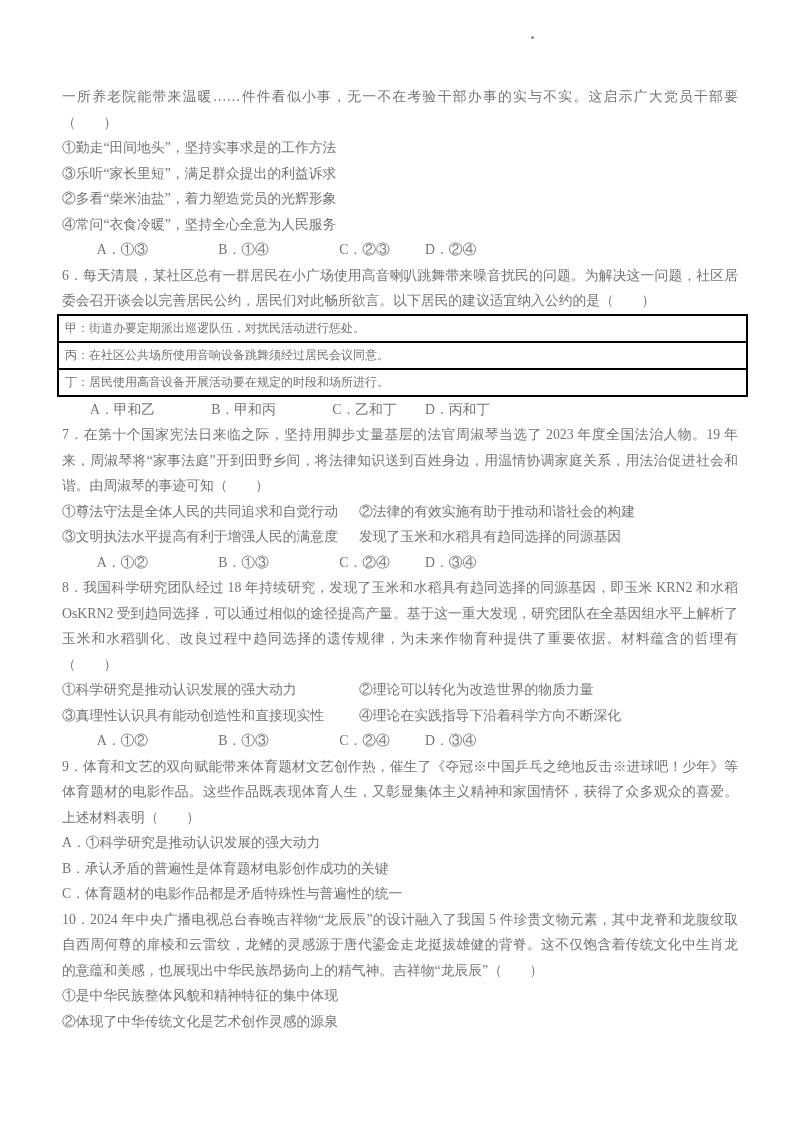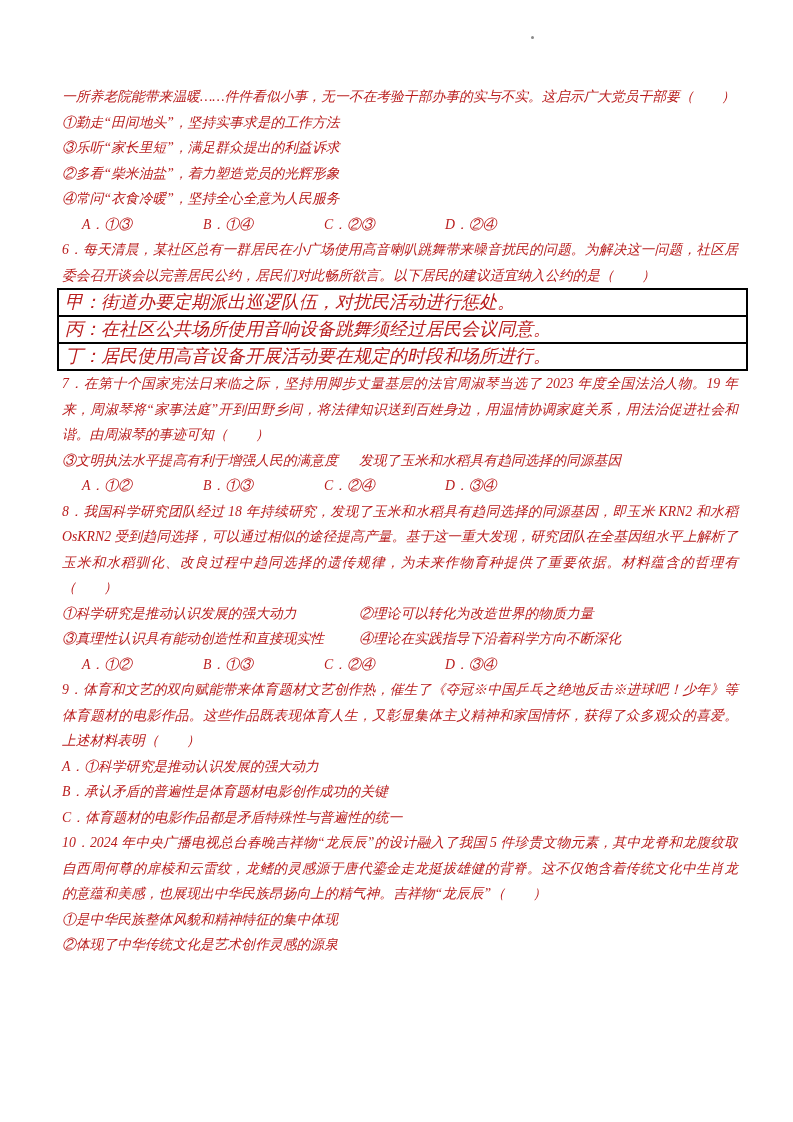--- a/index.html
+++ b/index.html
@@ -14,8 +14,7 @@
     background: #ffffff;
     overflow: hidden;
     font-family: "Liberation Serif", "DejaVu Serif", serif;
-    color: #b91c1c;
-    font-style: italic;
+    color: #737373;
   }
   .stray-dot {
     position: absolute;

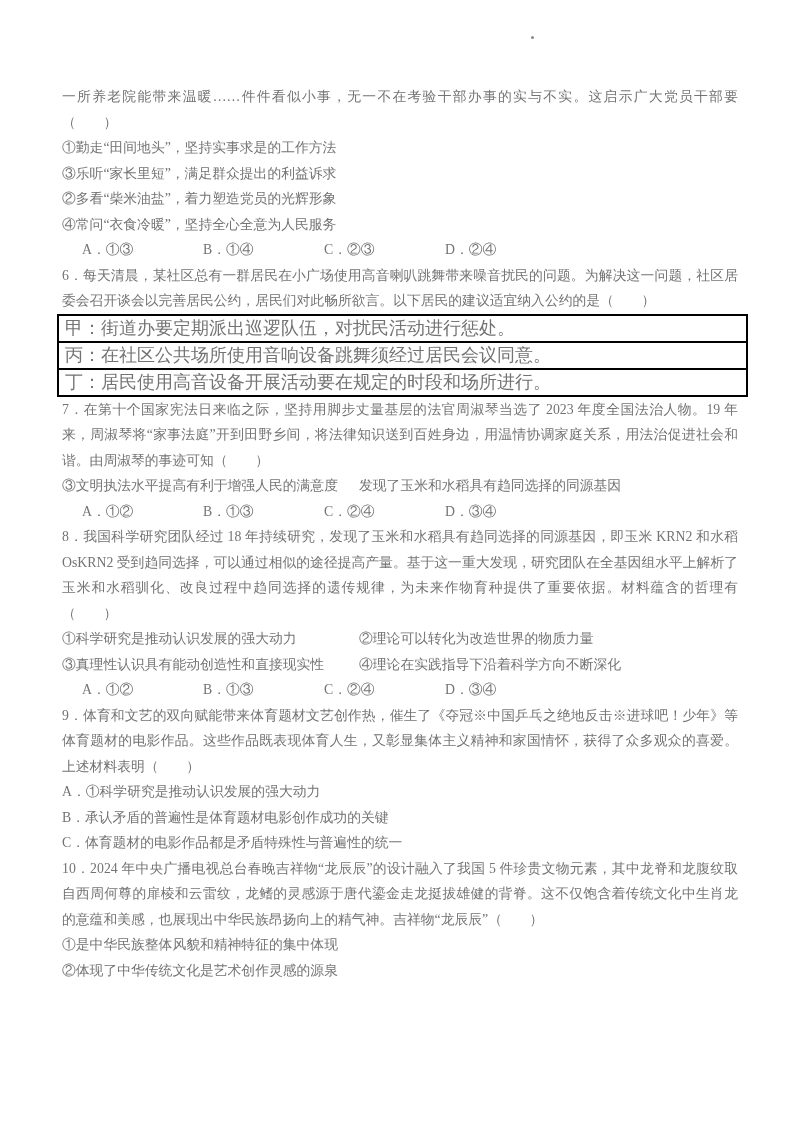--- a/index.html
+++ b/index.html
@@ -47,7 +47,7 @@
   .optrow .c2 { flex: 1 1 auto; text-align: left; }
 
   
-  .answers { display: flex; text-align: left; margin-left: 20px; }
+  .answers { display: flex; text-align: center; }
   .answers span { display: inline-block; width: 121px; white-space: nowrap; }
   .answers span:last-child { width: auto; }
 

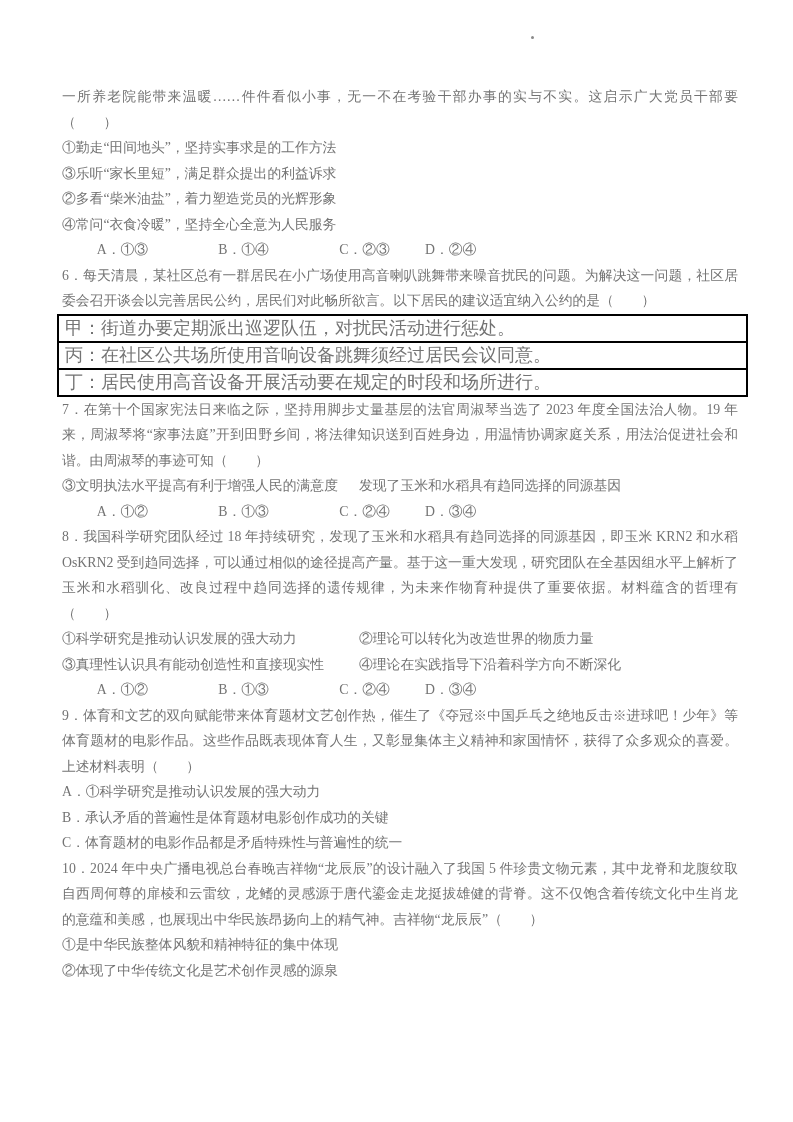--- a/index.html
+++ b/index.html
@@ -62,7 +62,7 @@
     border: 2px solid #000000;
     height: 25px;
     padding: 0 8px 0 6px;
-    font-size: 18px;
+    font-size: 12px;
     line-height: 25px;
     text-align: left;
     white-space: nowrap;

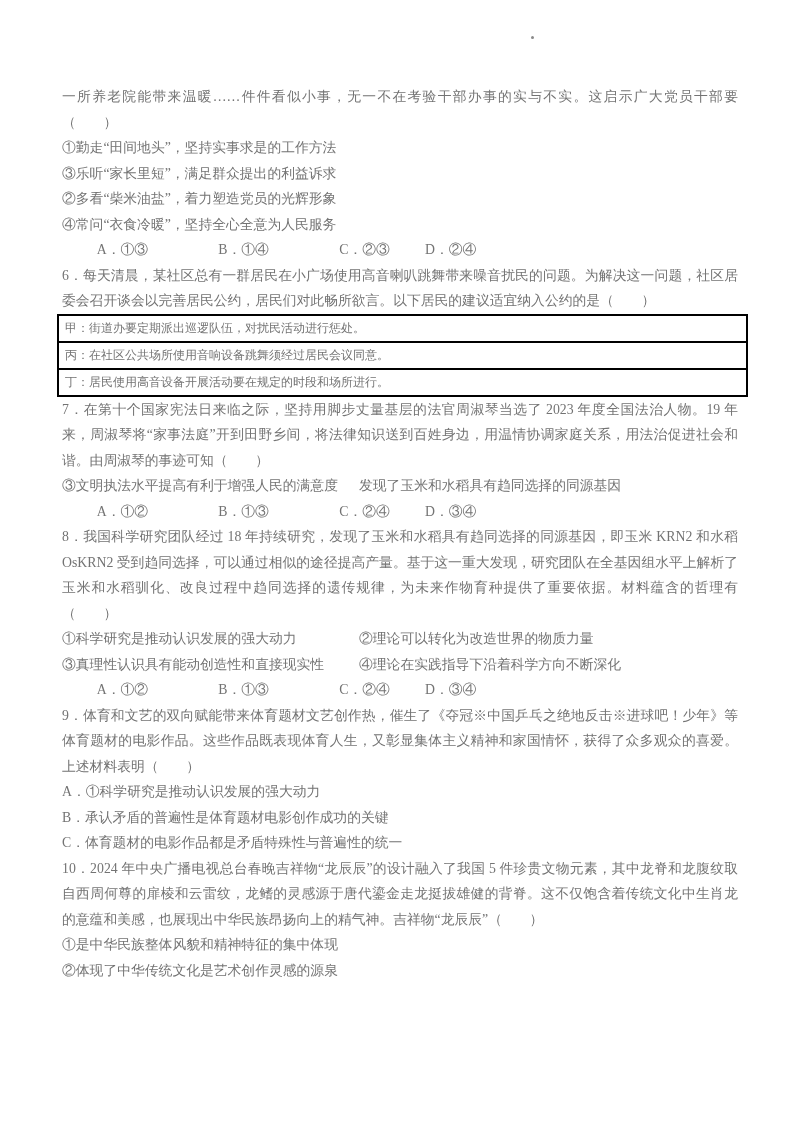--- a/index.html
+++ b/index.html
@@ -106,6 +106,12 @@
             </tr>
         </tbody>
       </table>
+      <div class="answers">
+        <span>A．甲和乙</span>
+        <span>B．甲和丙</span>
+        <span>C．乙和丁</span>
+        <span>D．丙和丁</span>
+      </div>
     </section>
 
     <section>

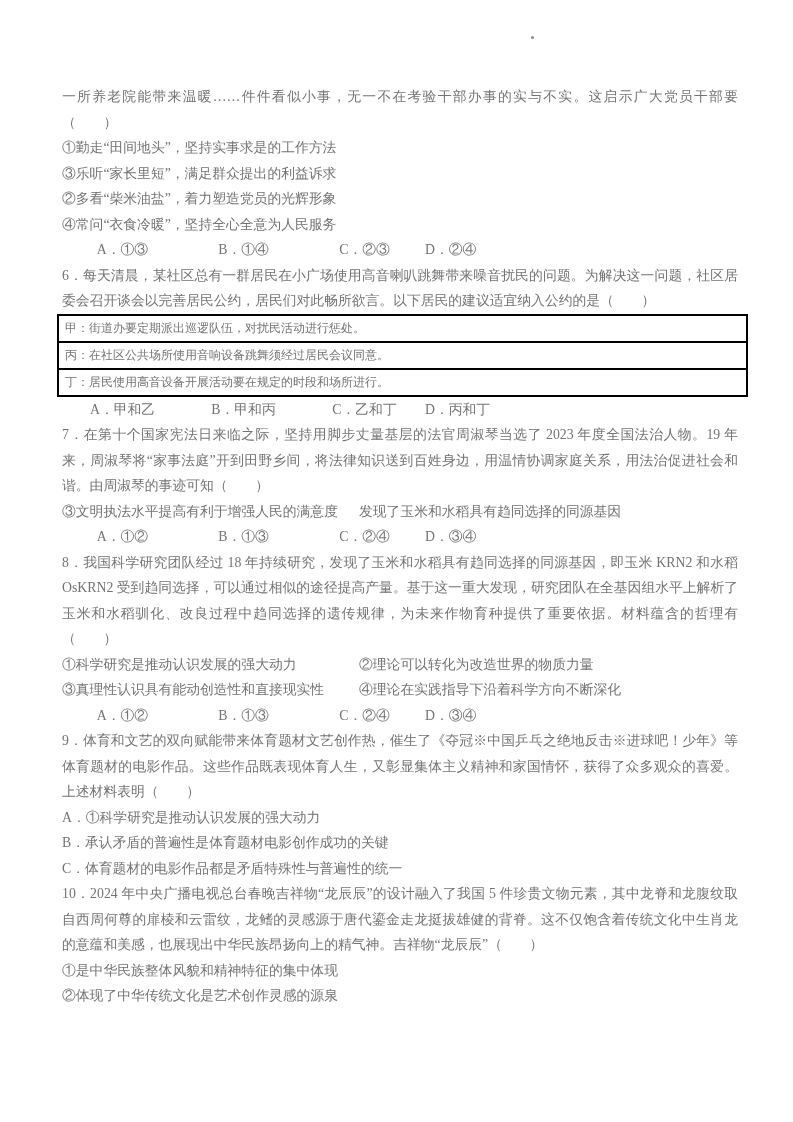--- a/index.html
+++ b/index.html
@@ -117,6 +117,10 @@
     <section>
       <p class="stem">7．在第十个国家宪法日来临之际，坚持用脚步丈量基层的法官周淑琴当选了 2023 年度全国法治人物。19 年来，周淑琴将“家事法庭”开到田野乡间，将法律知识送到百姓身边，用温情协调家庭关系，用法治促进社会和谐。由周淑琴的事迹可知（　　）</p>
       <div class="optrow">
+        <span class="c1">①尊法守法是全体人民的共同追求和自觉行动</span>
+        <span class="c2">②法律的有效实施有助于推动和谐社会的构建</span>
+      </div>
+      <div class="optrow">
         <span class="c1">③文明执法水平提高有利于增强人民的满意度</span>
         <span class="c2">发现了玉米和水稻具有趋同选择的同源基因</span>
       </div>

